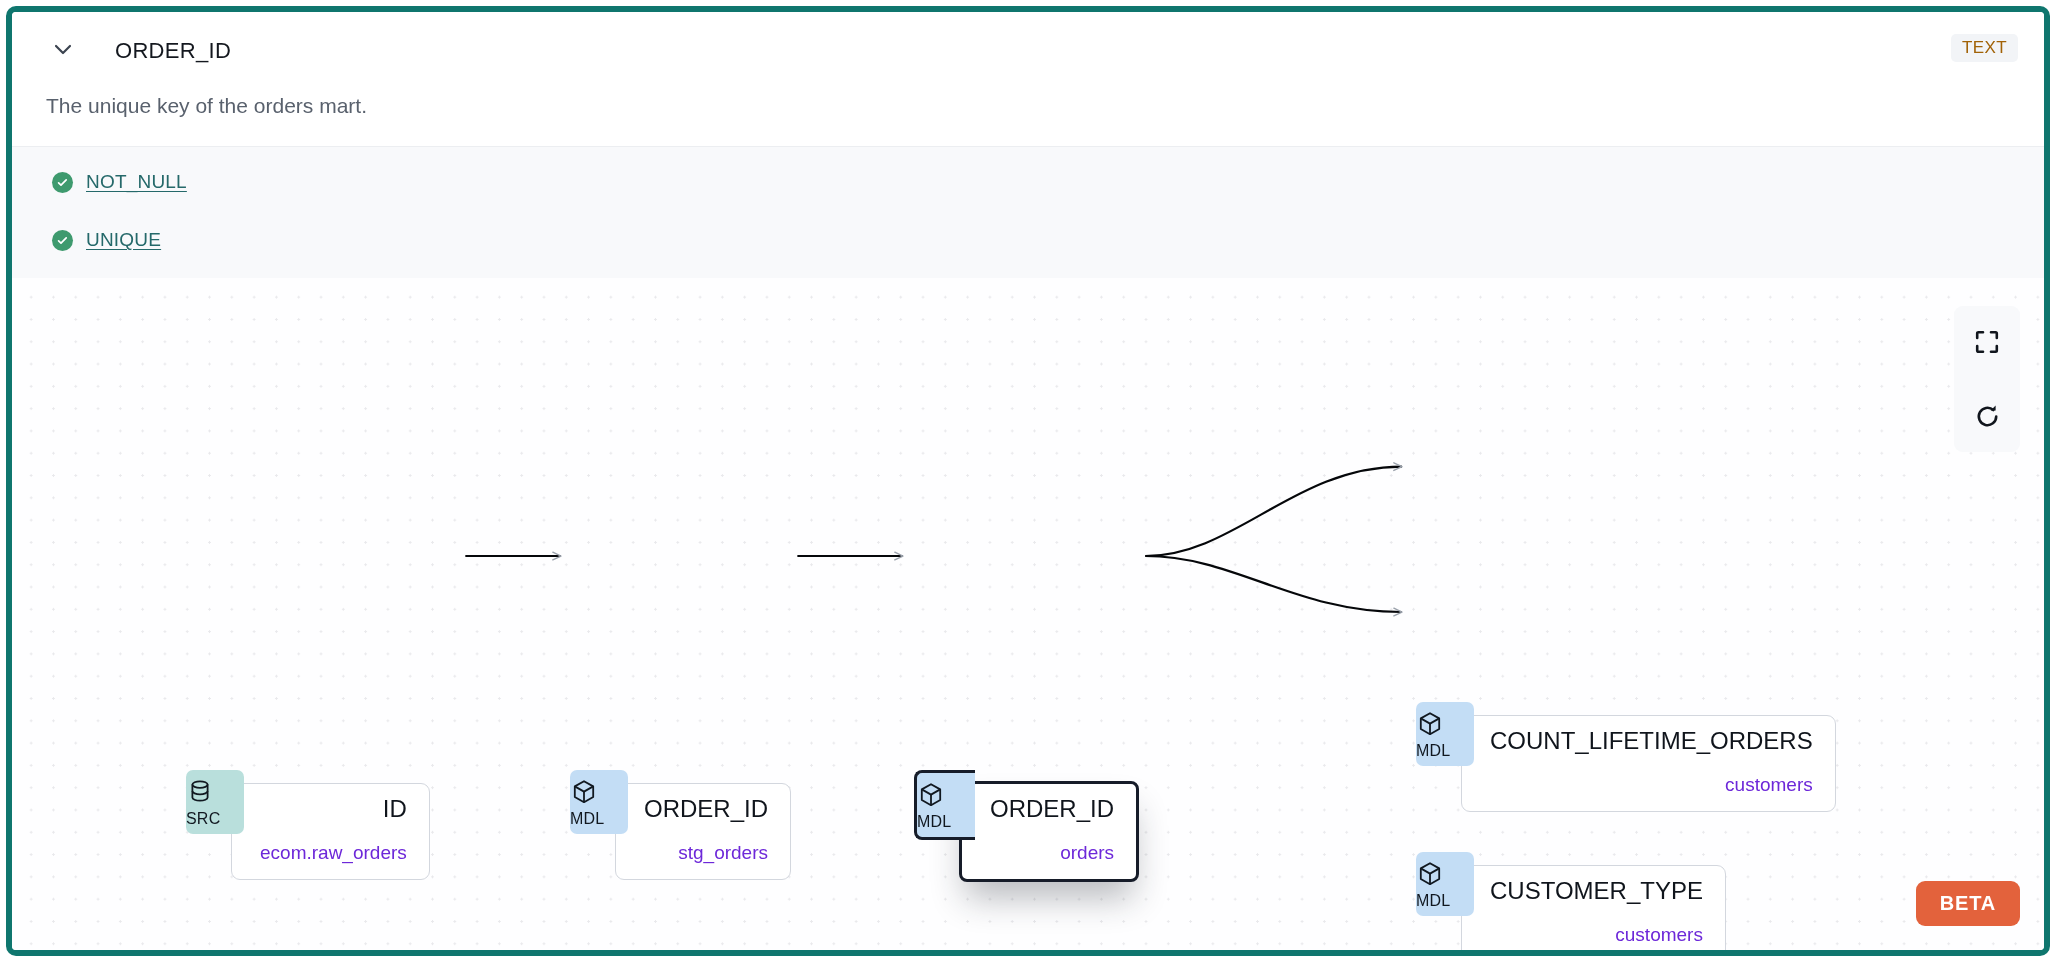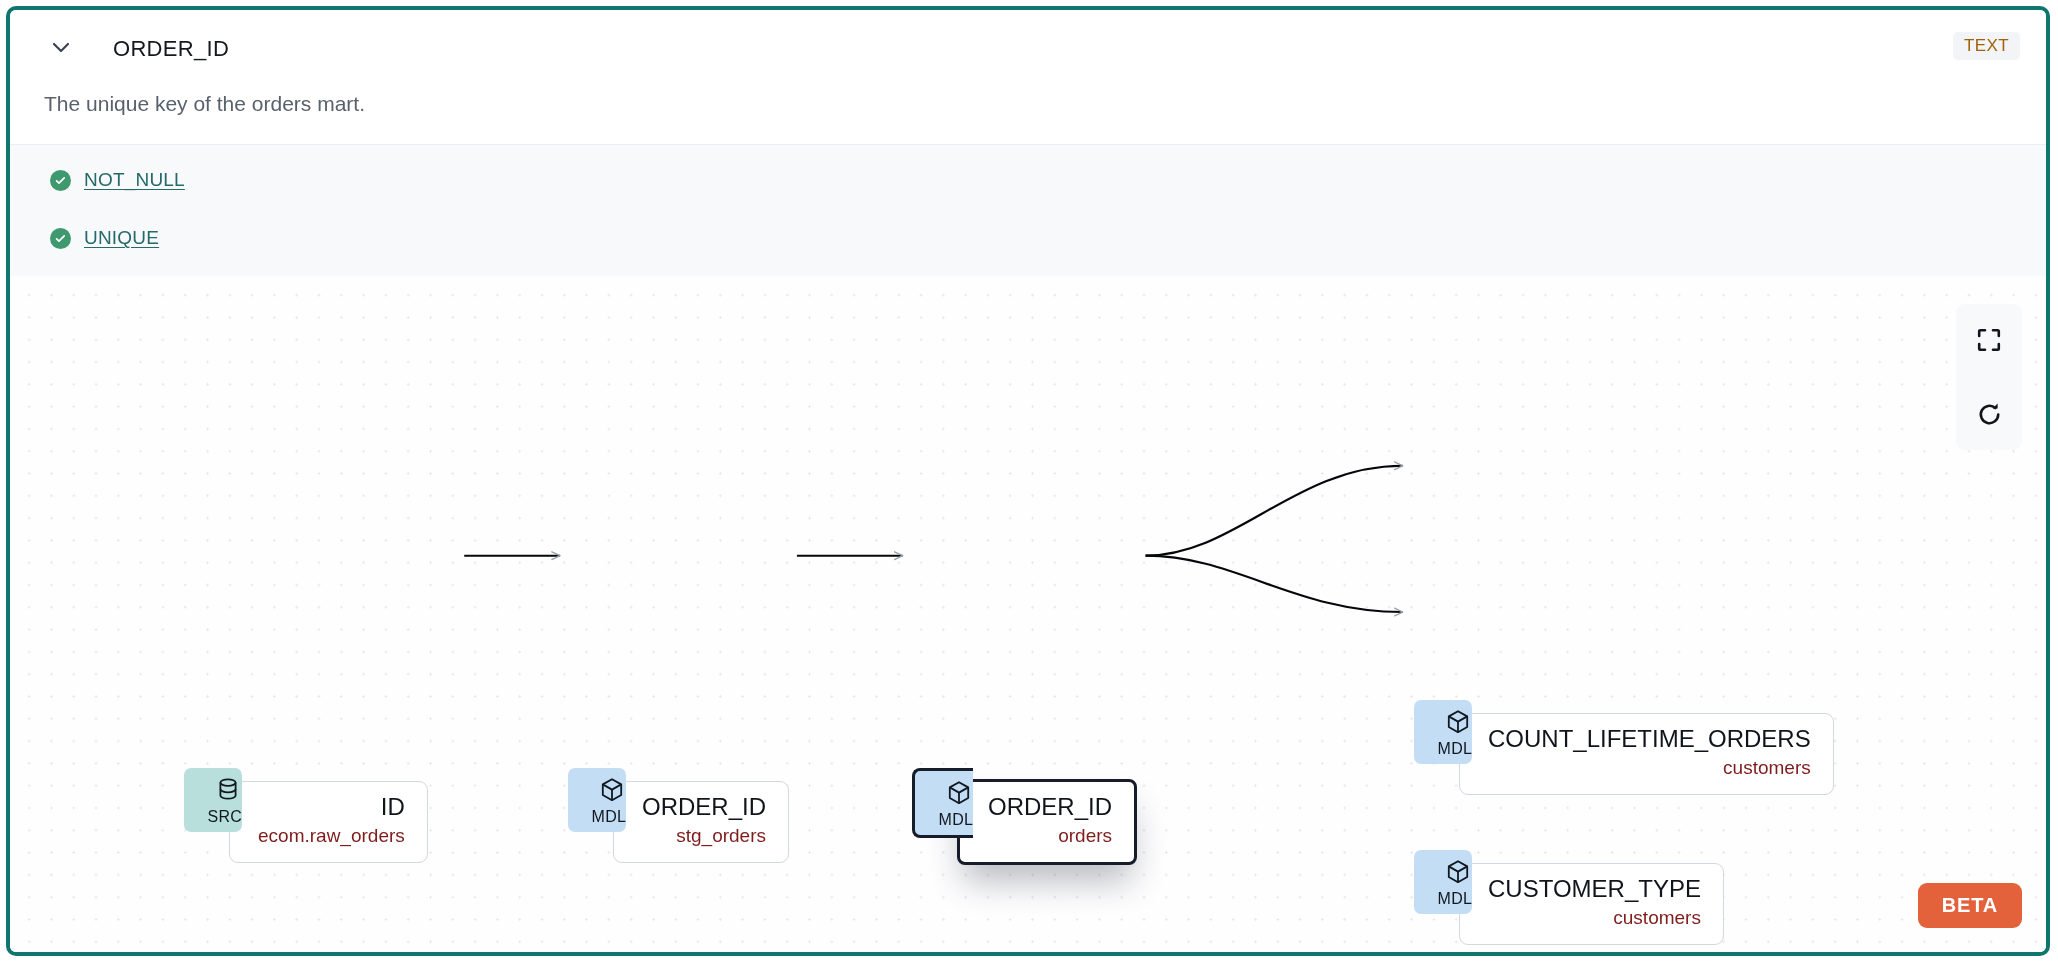--- a/index.html
+++ b/index.html
@@ -21,7 +21,7 @@
     width: 2044px;
     height: 950px;
     background: #ffffff;
-    border: 4px solid #0f766e;
+    border: 6px solid #0f766e;
     border-radius: 10px;
     box-sizing: border-box;
     overflow: hidden;

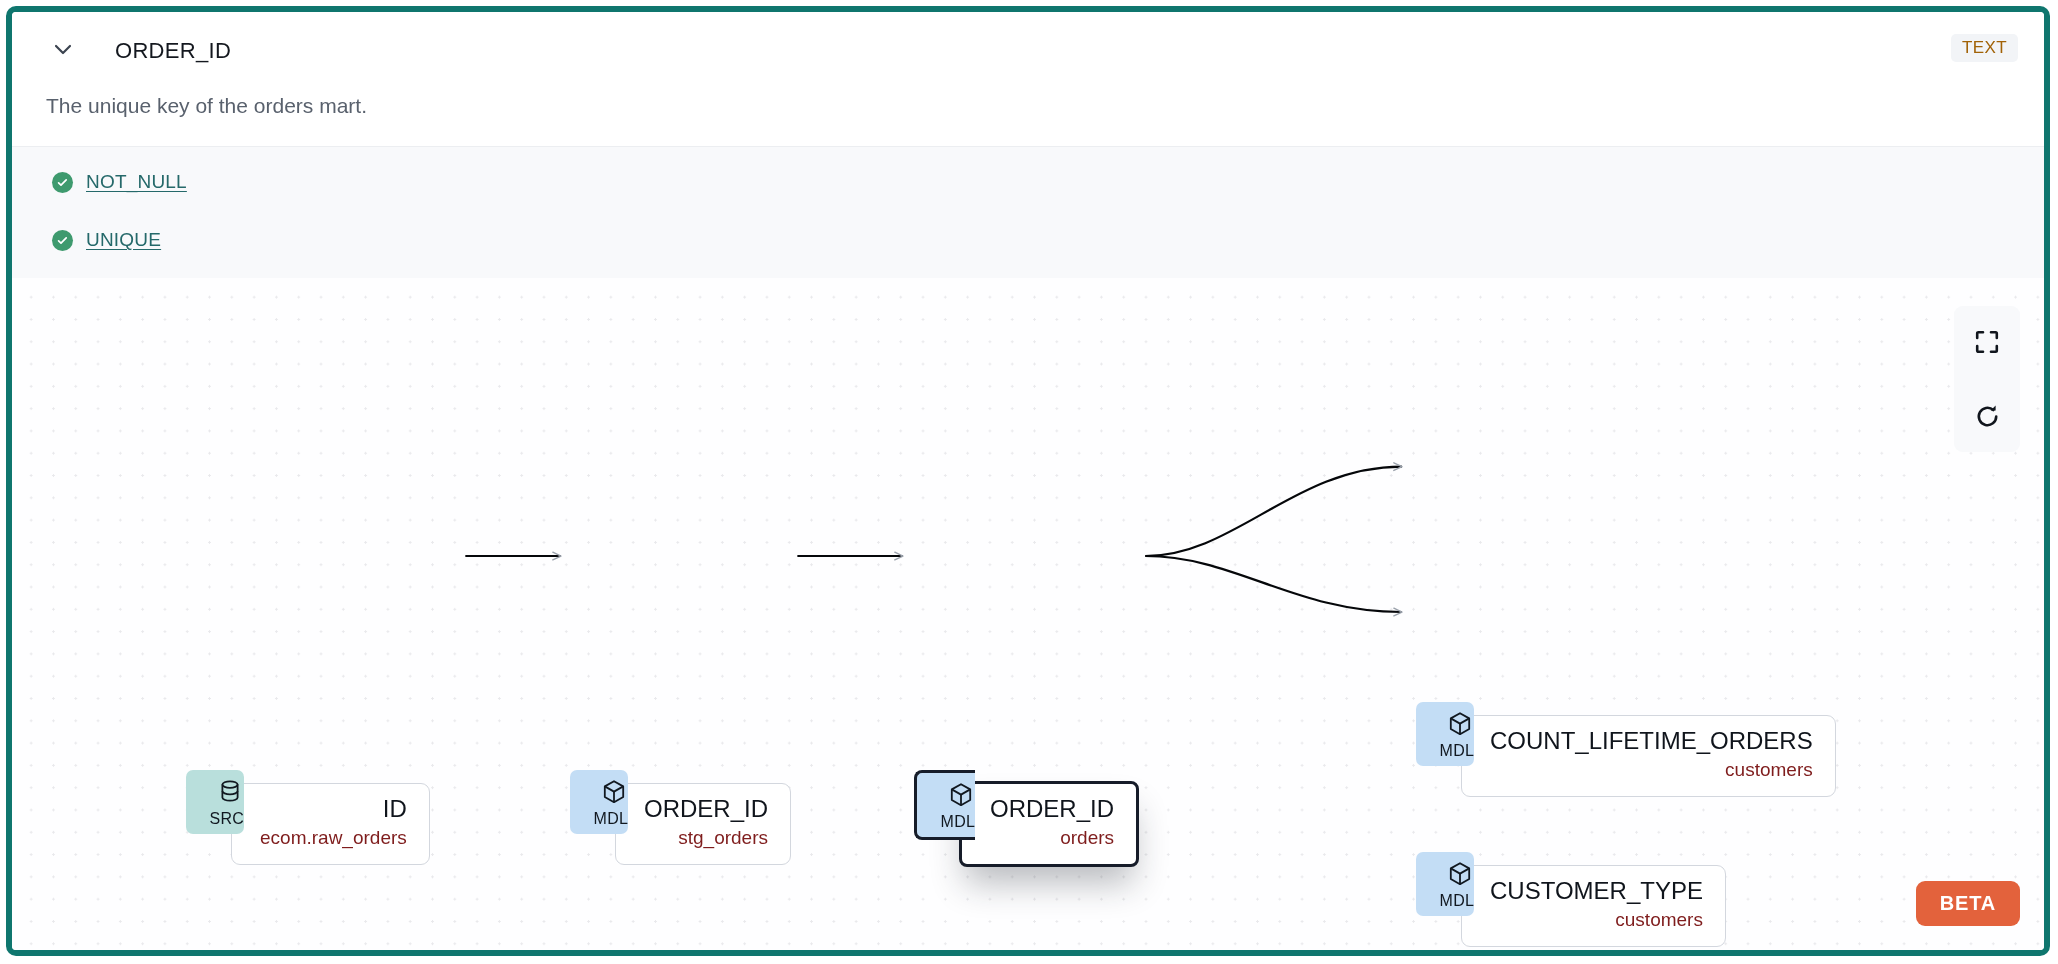--- a/index.html
+++ b/index.html
@@ -154,7 +154,7 @@
     border-radius: 7px;
     display: flex;
     flex-direction: column;
-    align-items: flex-end;
+    align-items: flex-start;
     justify-content: center;
     gap: 5px;
     box-sizing: border-box;

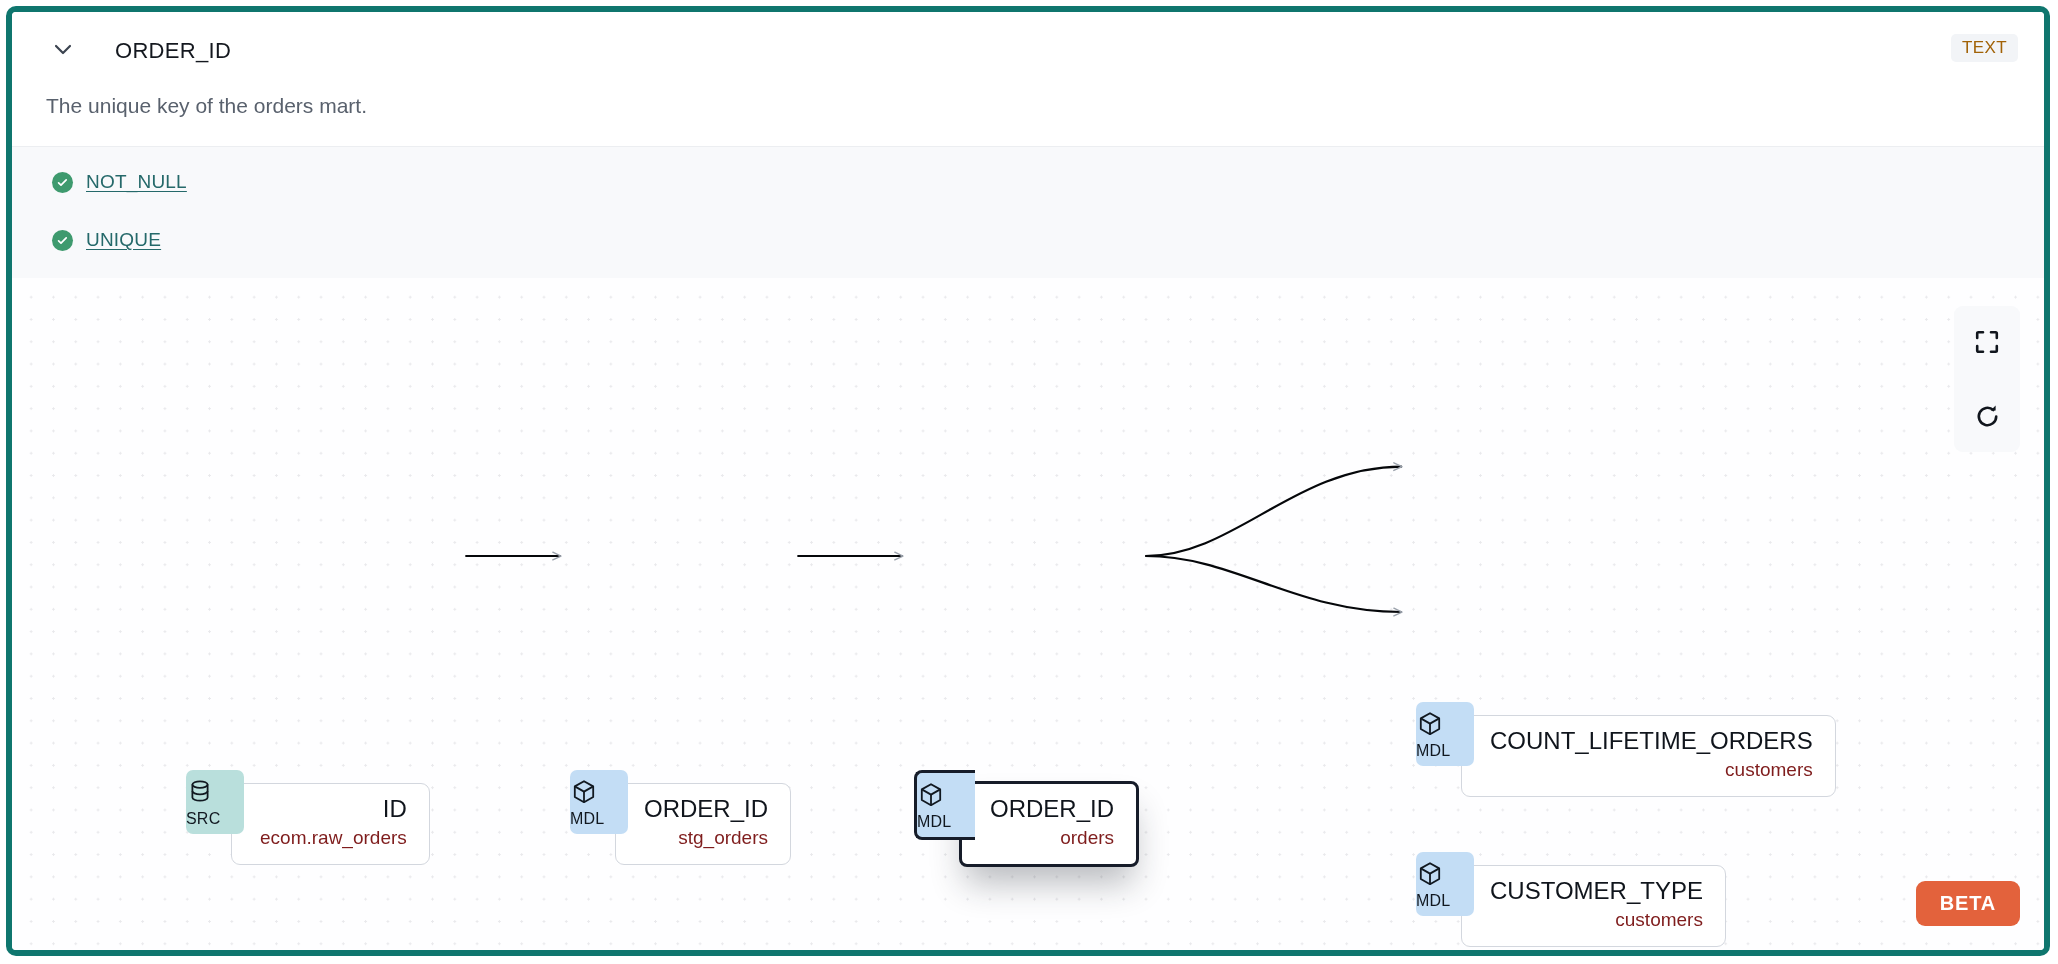--- a/index.html
+++ b/index.html
@@ -194,9 +194,9 @@
   }
   .node .body .model {
     font-size: 19px;
-    color: #7f1d1d;
+    color: #6d28d9;
     line-height: 1.3;
-    margin-top: 3px;
+    margin-top: 18px;
     white-space: nowrap;
   }
 

